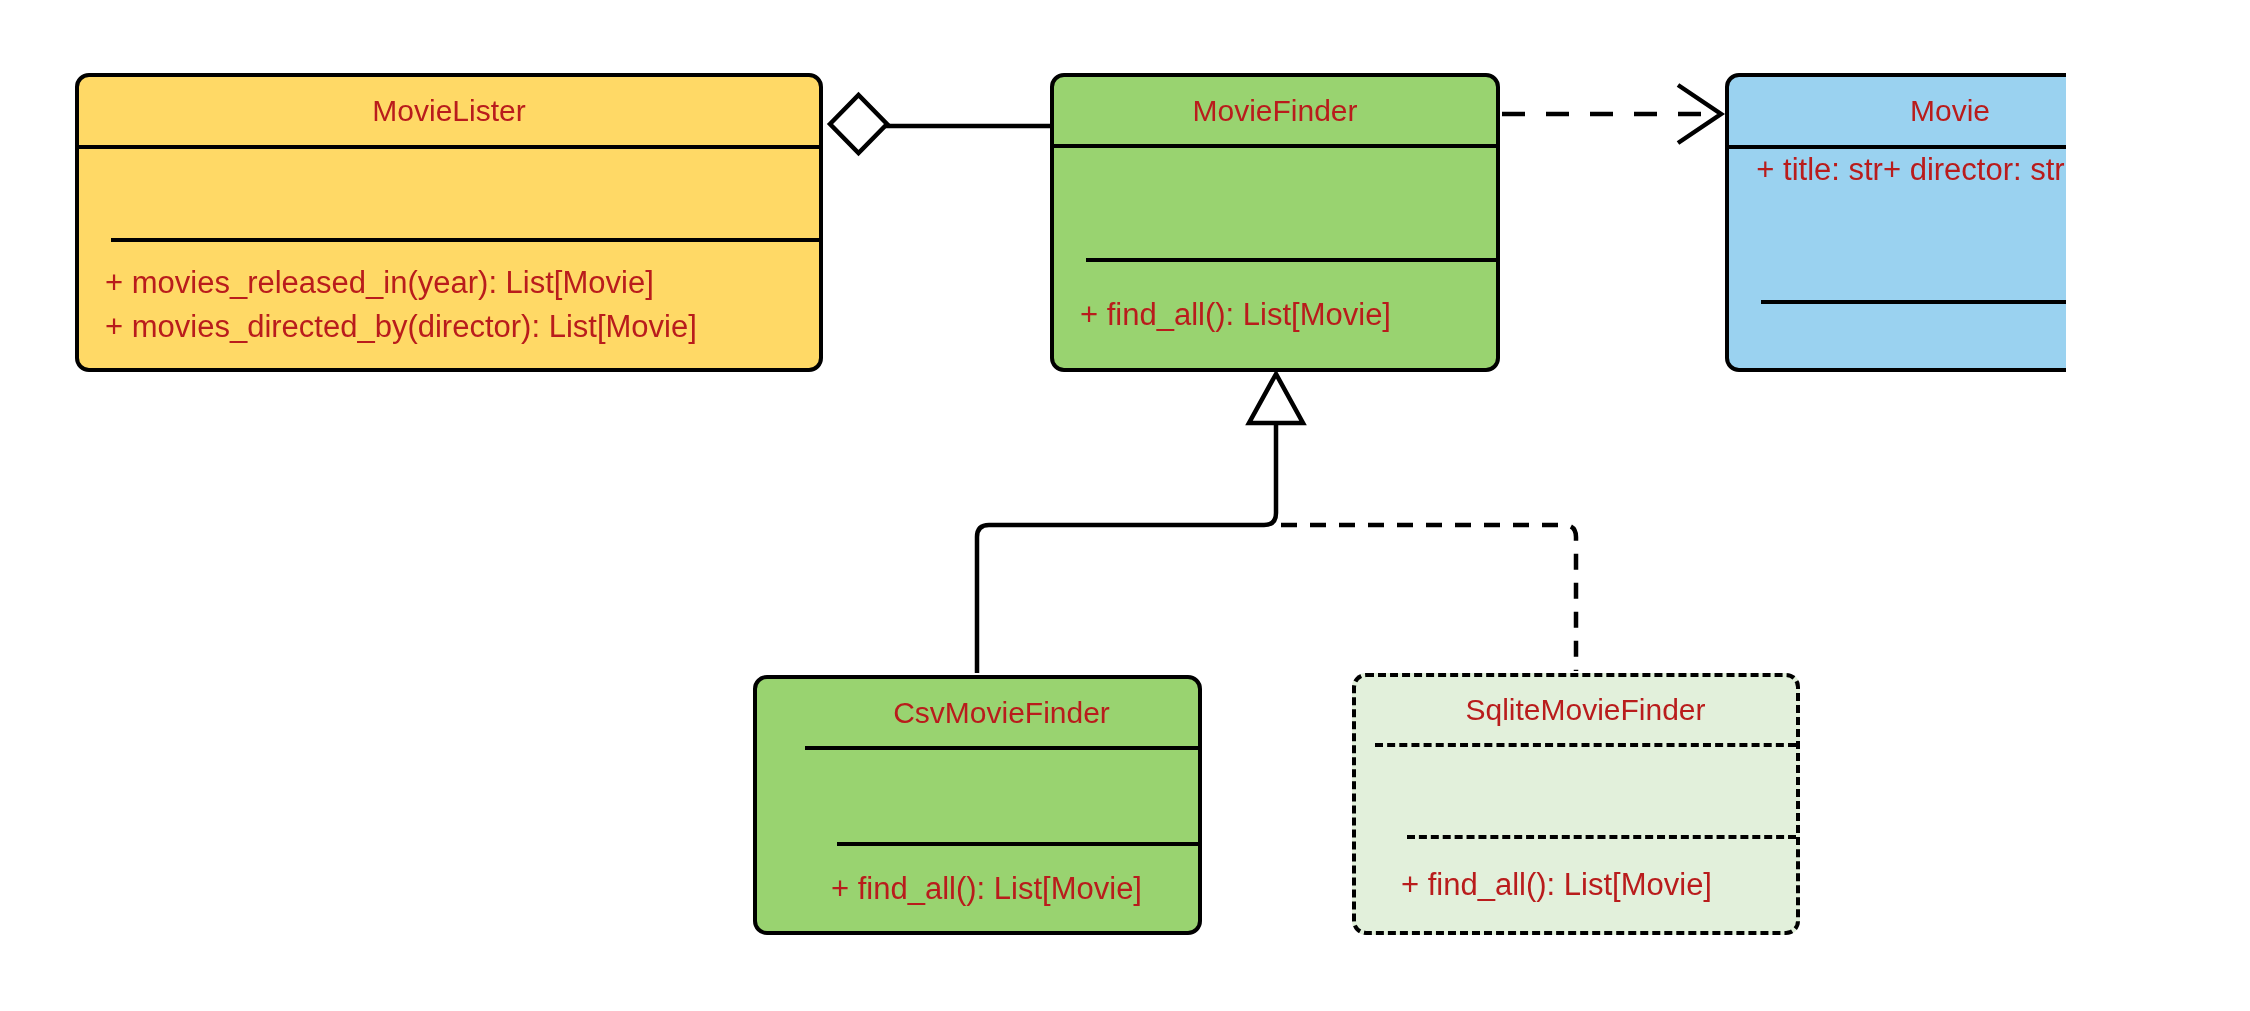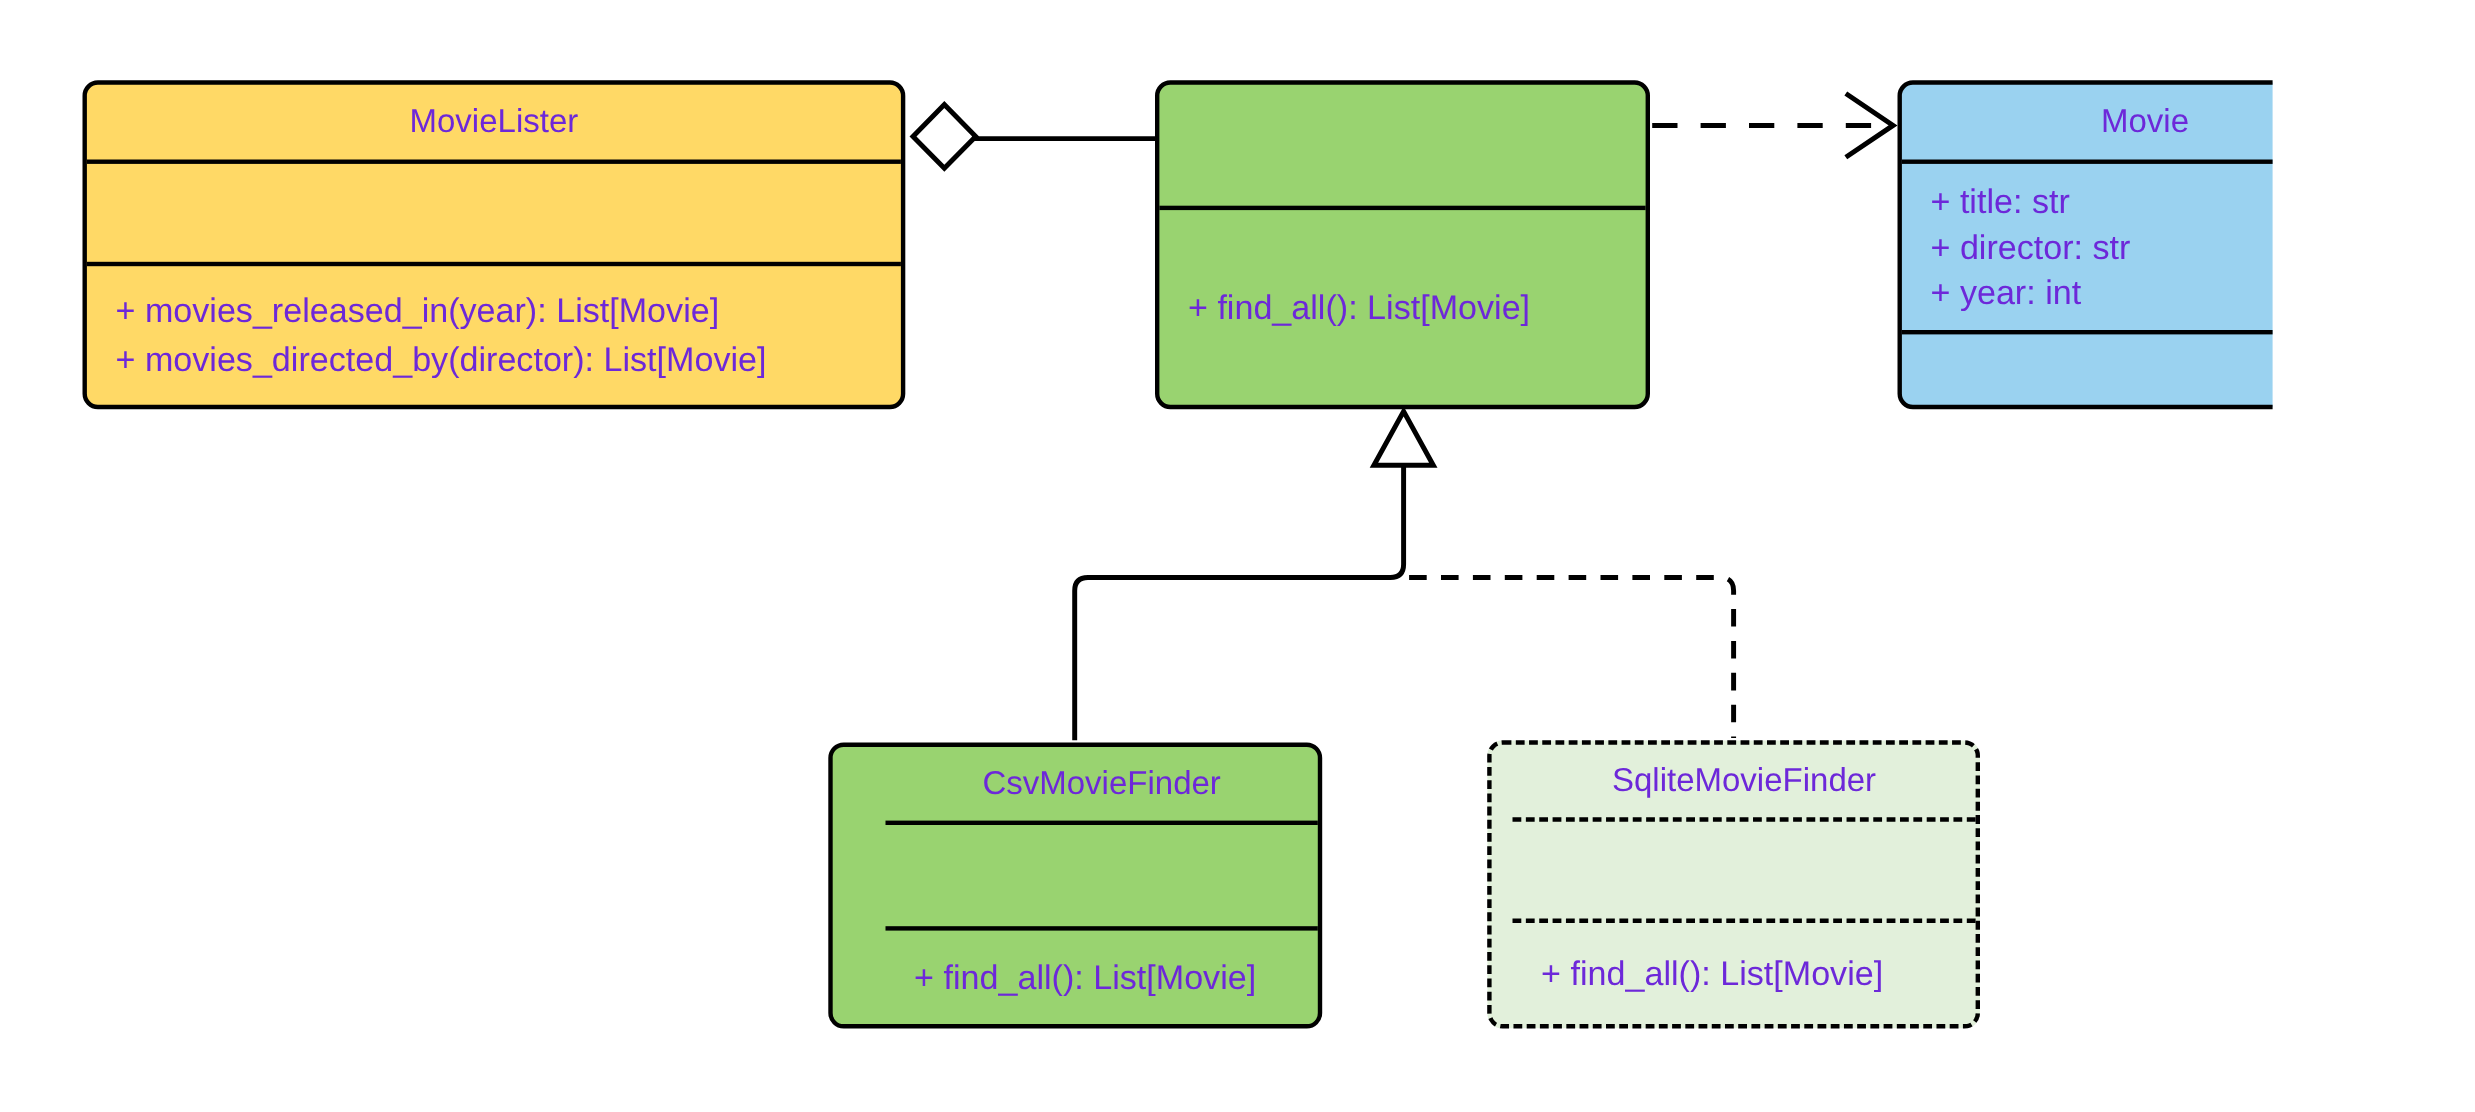--- a/index.html
+++ b/index.html
@@ -9,7 +9,7 @@
     height: 1011px;
     background: #ffffff;
     font-family: "Liberation Sans", sans-serif;
-    color: #6d28d9;
+    color: #b91c1c;
     overflow: hidden;
     text-decoration: underline;
   }

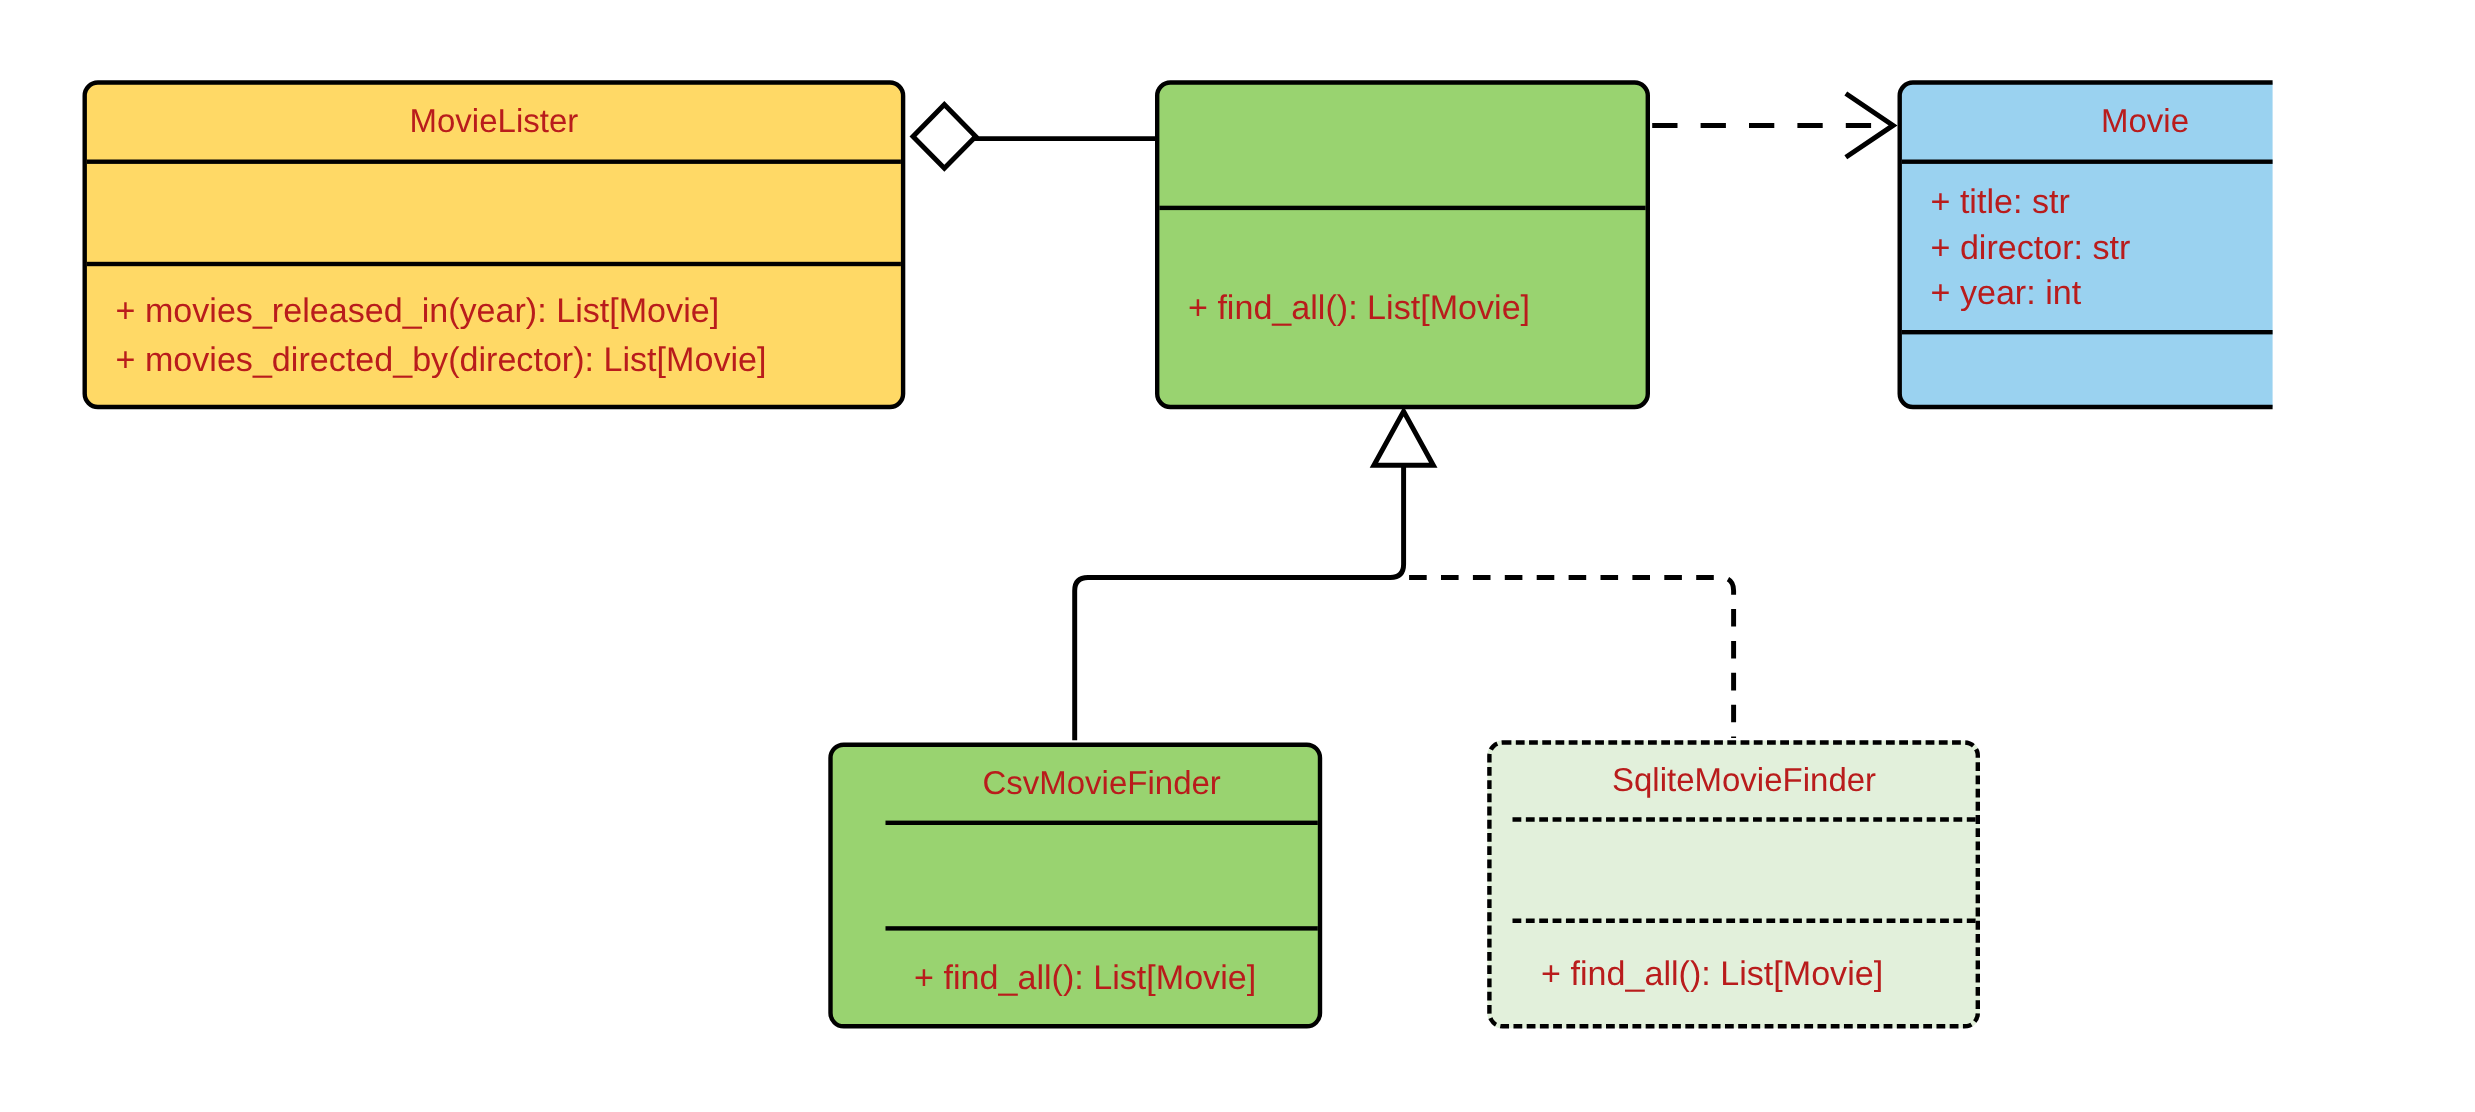--- a/index.html
+++ b/index.html
@@ -87,6 +87,7 @@
   </div>
 
   <div class="uml-class" style="left:1050px; top:73px; width:450px; height:299px; background:#99D370;">
+    <div class="uml-title" style="height:71px;">MovieFinder</div>
     <div class="uml-attrs" style="height:114px;"></div>
     <div class="uml-methods">
       <div class="uml-line">+ find_all(): List[Movie]</div>

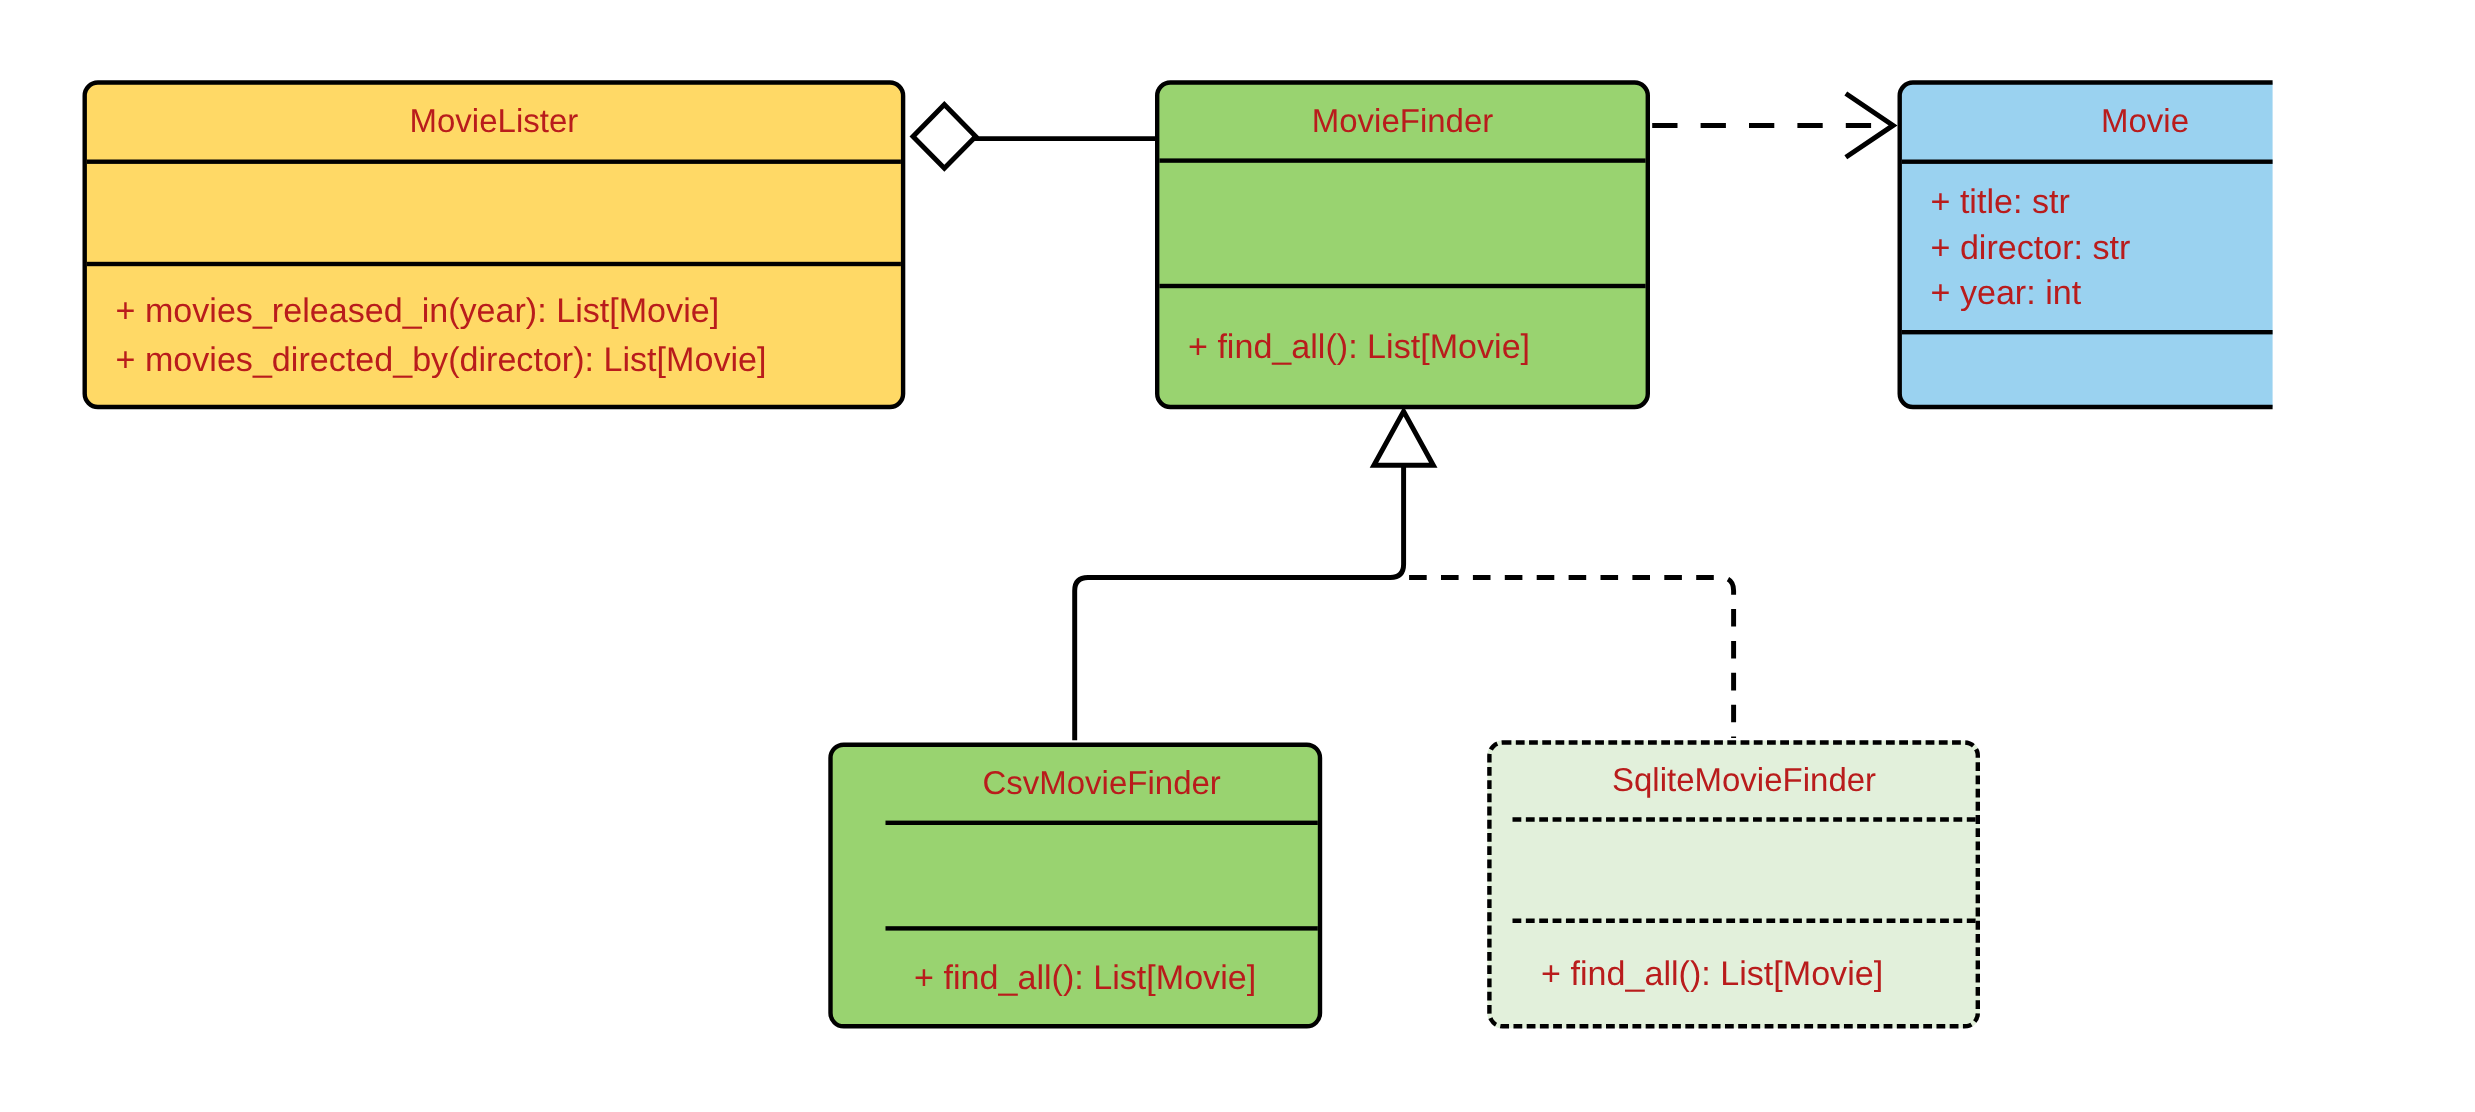--- a/index.html
+++ b/index.html
@@ -41,11 +41,12 @@
     box-sizing: border-box;
     border-bottom: 4.5px solid #000;
     display: flex;
-    flex-direction: column;
+    flex-direction: row;
     justify-content: center;
     padding-left: 26px;
     font-size: 31px;
     flex: 0 0 auto;
+    margin-left: 32px;
   }
   .uml-methods {
     box-sizing: border-box;

